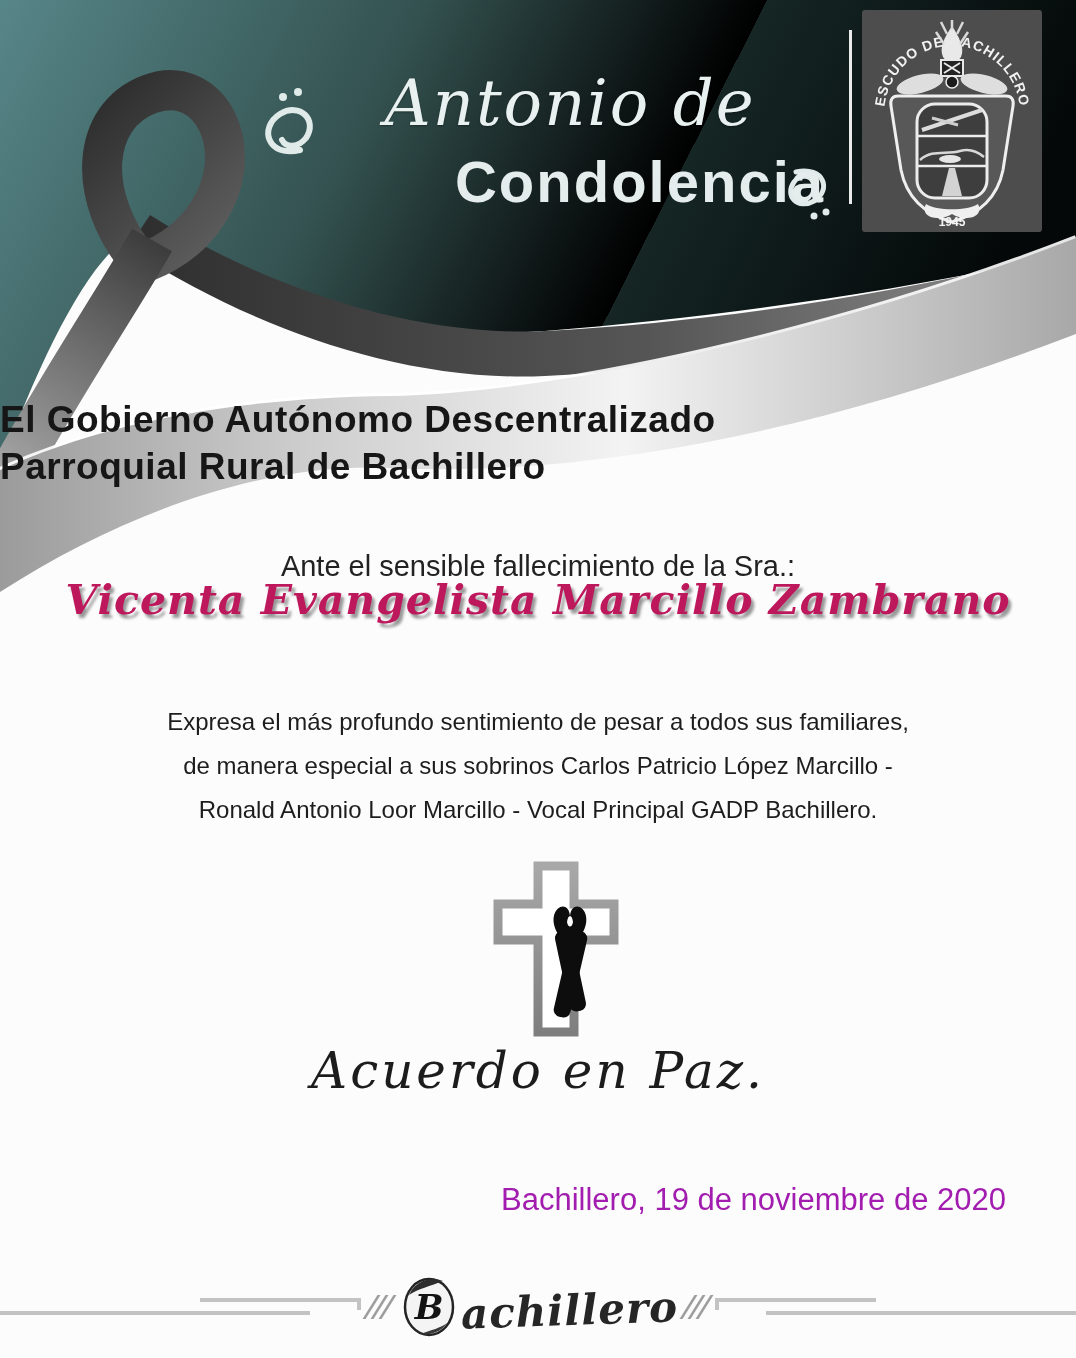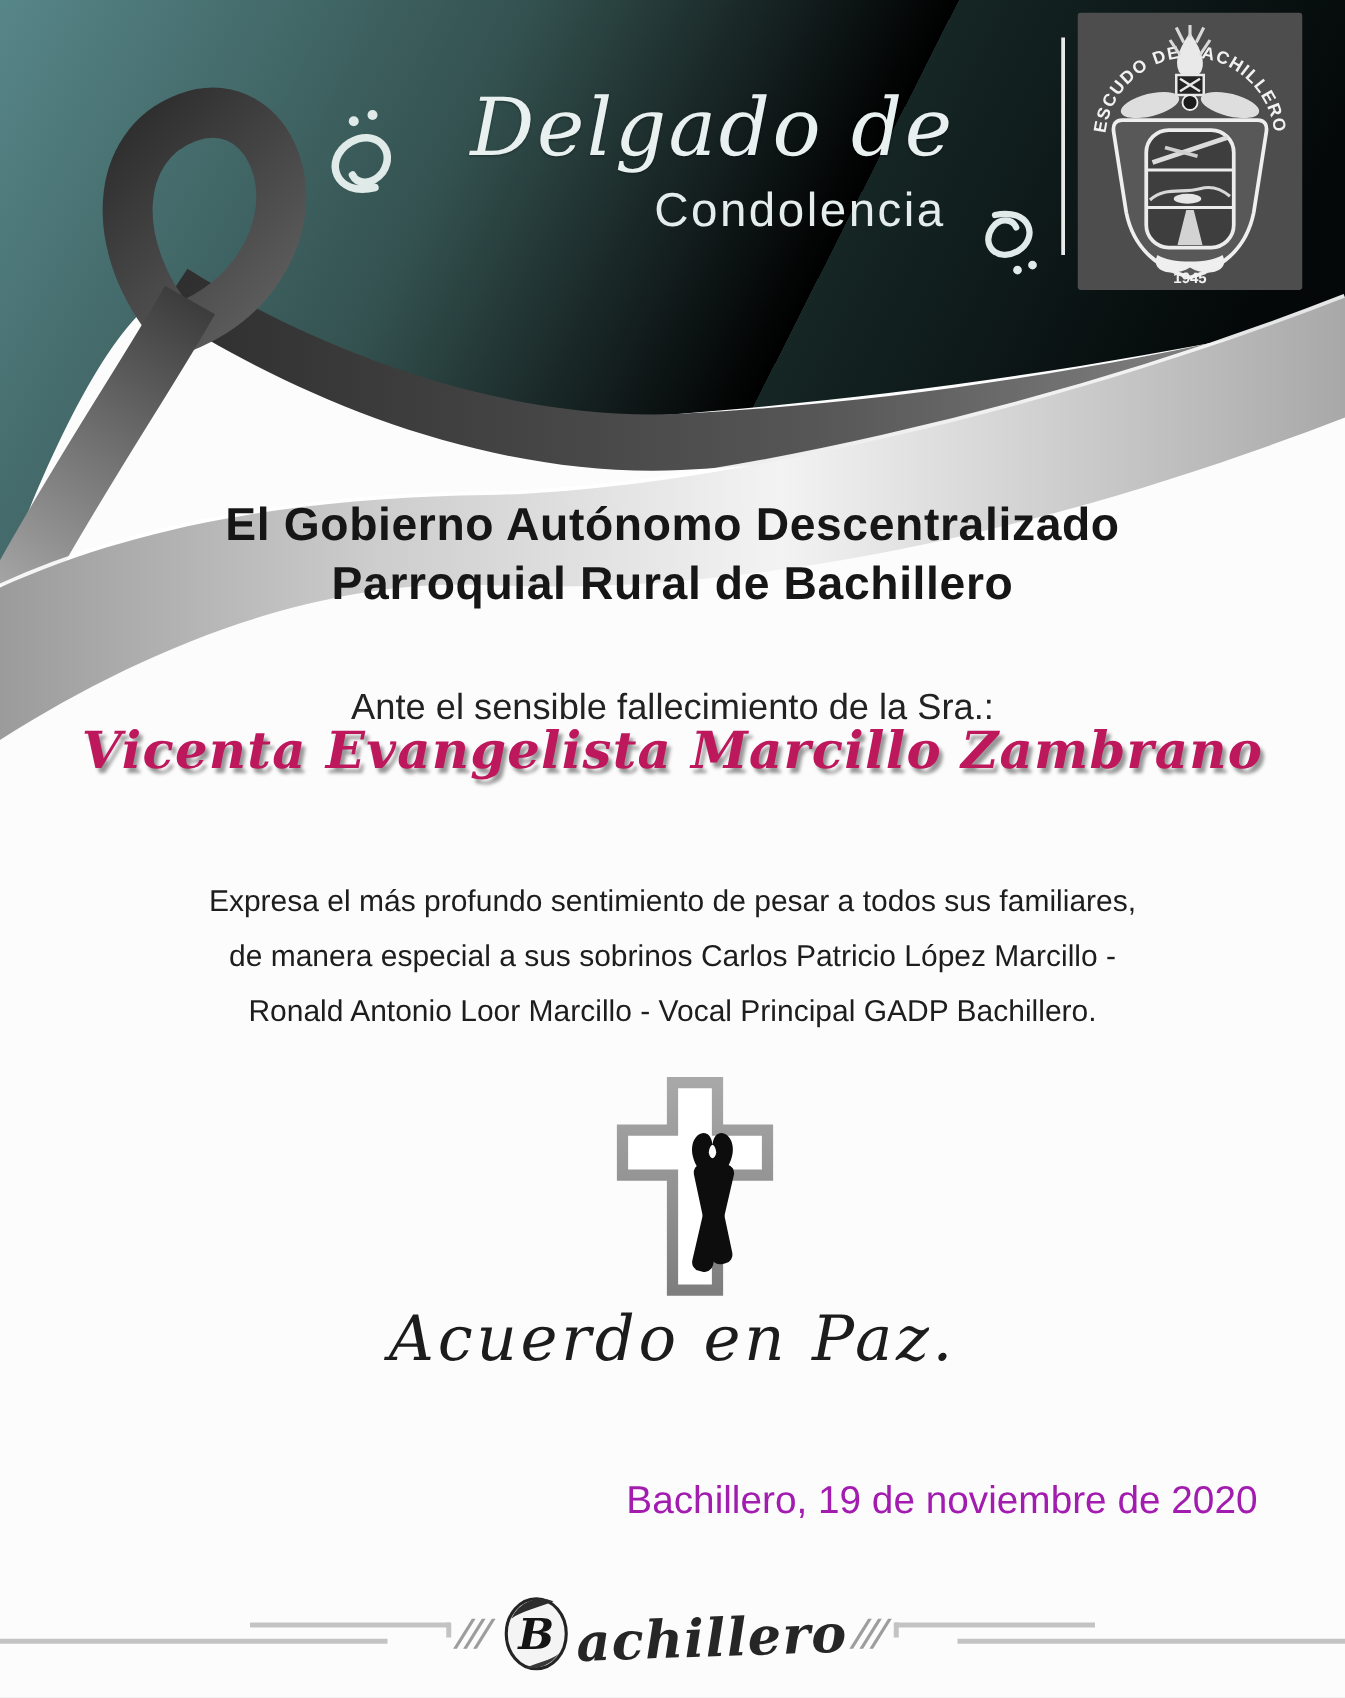--- a/index.html
+++ b/index.html
@@ -120,7 +120,7 @@
     <rect x="849" y="30" width="3" height="174" fill="#f6f6f6" opacity="0.95"></rect>
   </svg>
 
-  <div class="script-title">Delgado de</div>
+  <div class="script-title">Antonio de</div>
   <div class="sans-title">Condolencia</div>
 
   <svg class="crest" viewBox="0 0 180 222" width="180" height="222">

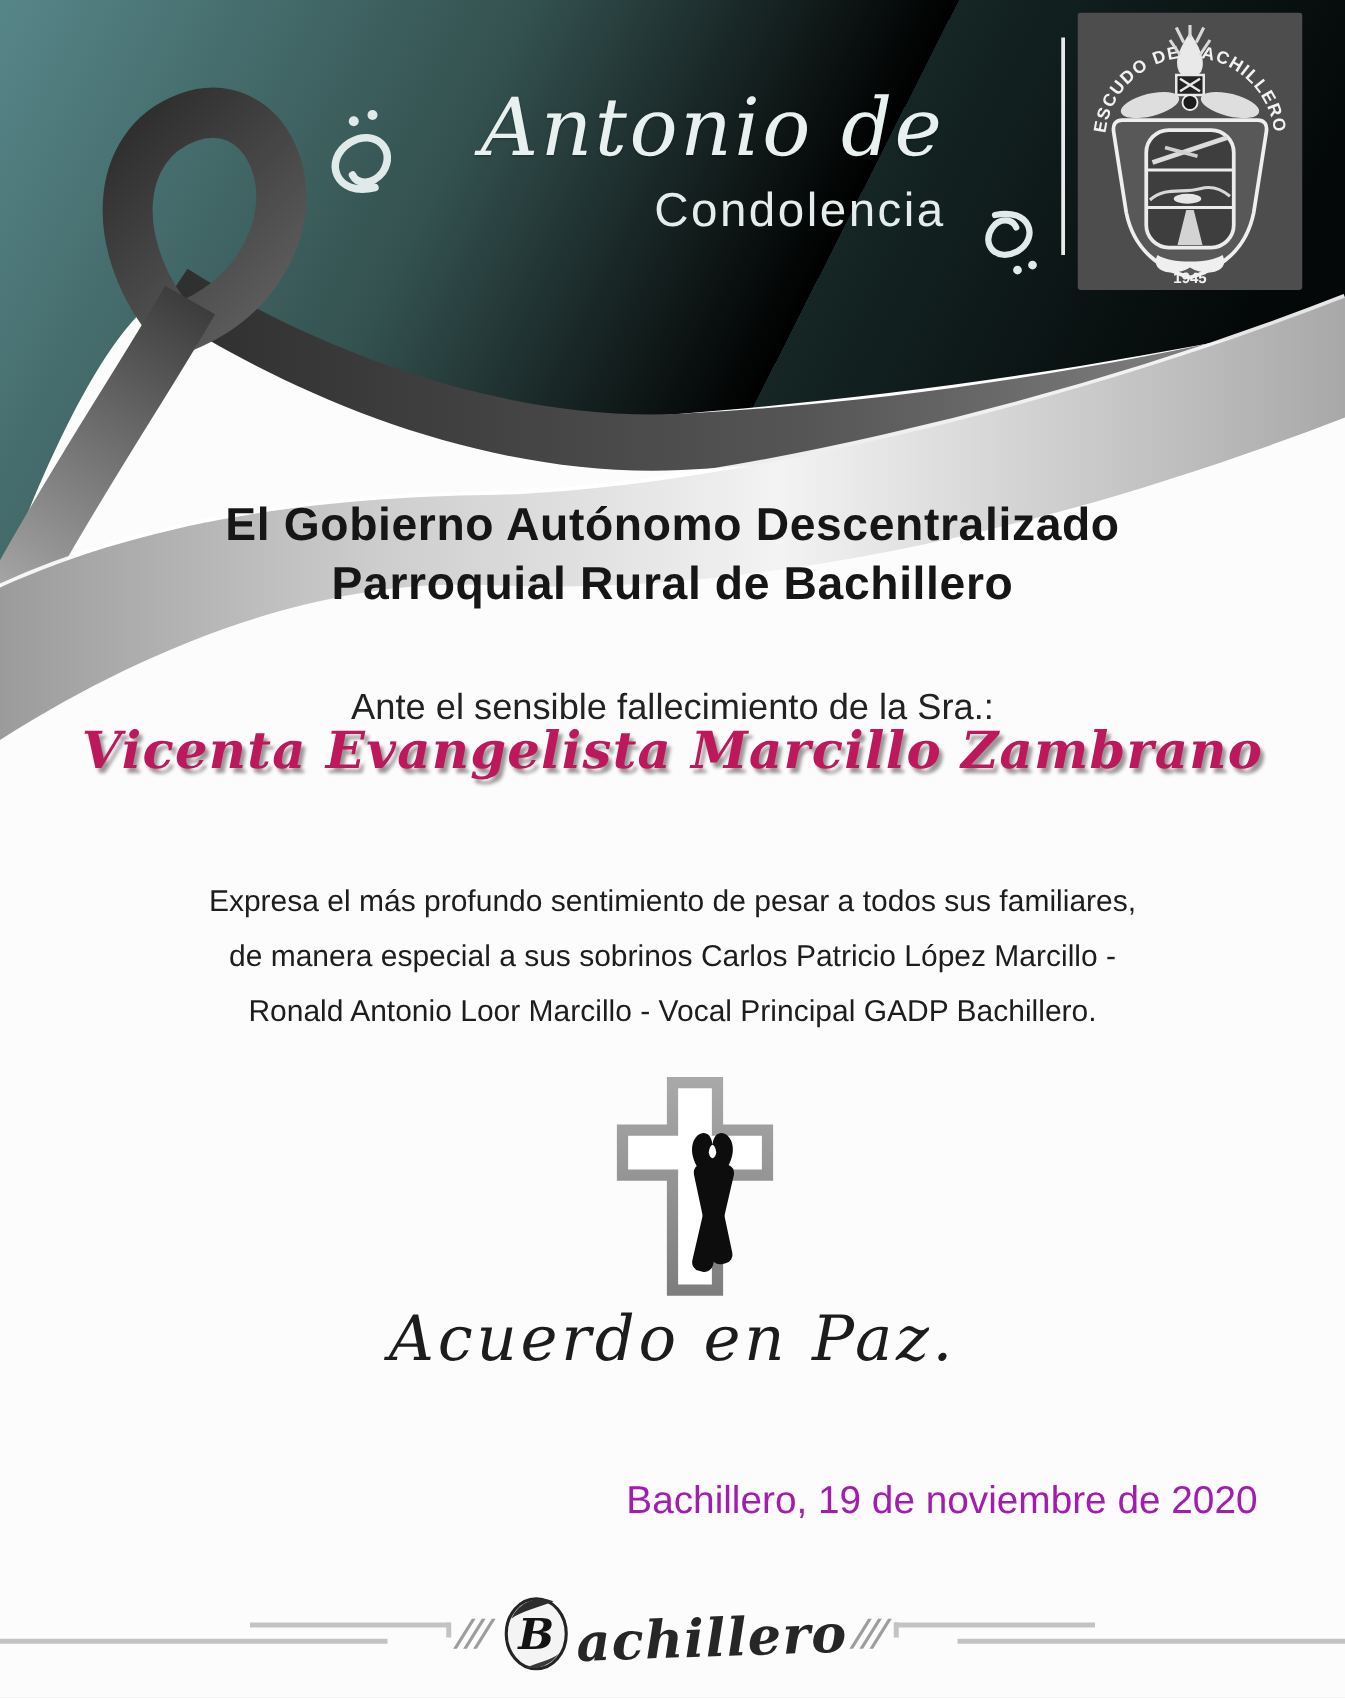--- a/index.html
+++ b/index.html
@@ -18,7 +18,7 @@
   }
   .sans-title{
     position:absolute;left:430px;top:148px;width:420px;text-align:center;
-    font-weight:400;font-size:38px;color:#e4edec;letter-spacing:2px;
+    font-weight:700;font-size:58px;color:#e4edec;letter-spacing:2px;
   }
   .crest{position:absolute;left:862px;top:10px;width:180px;height:222px;}
   

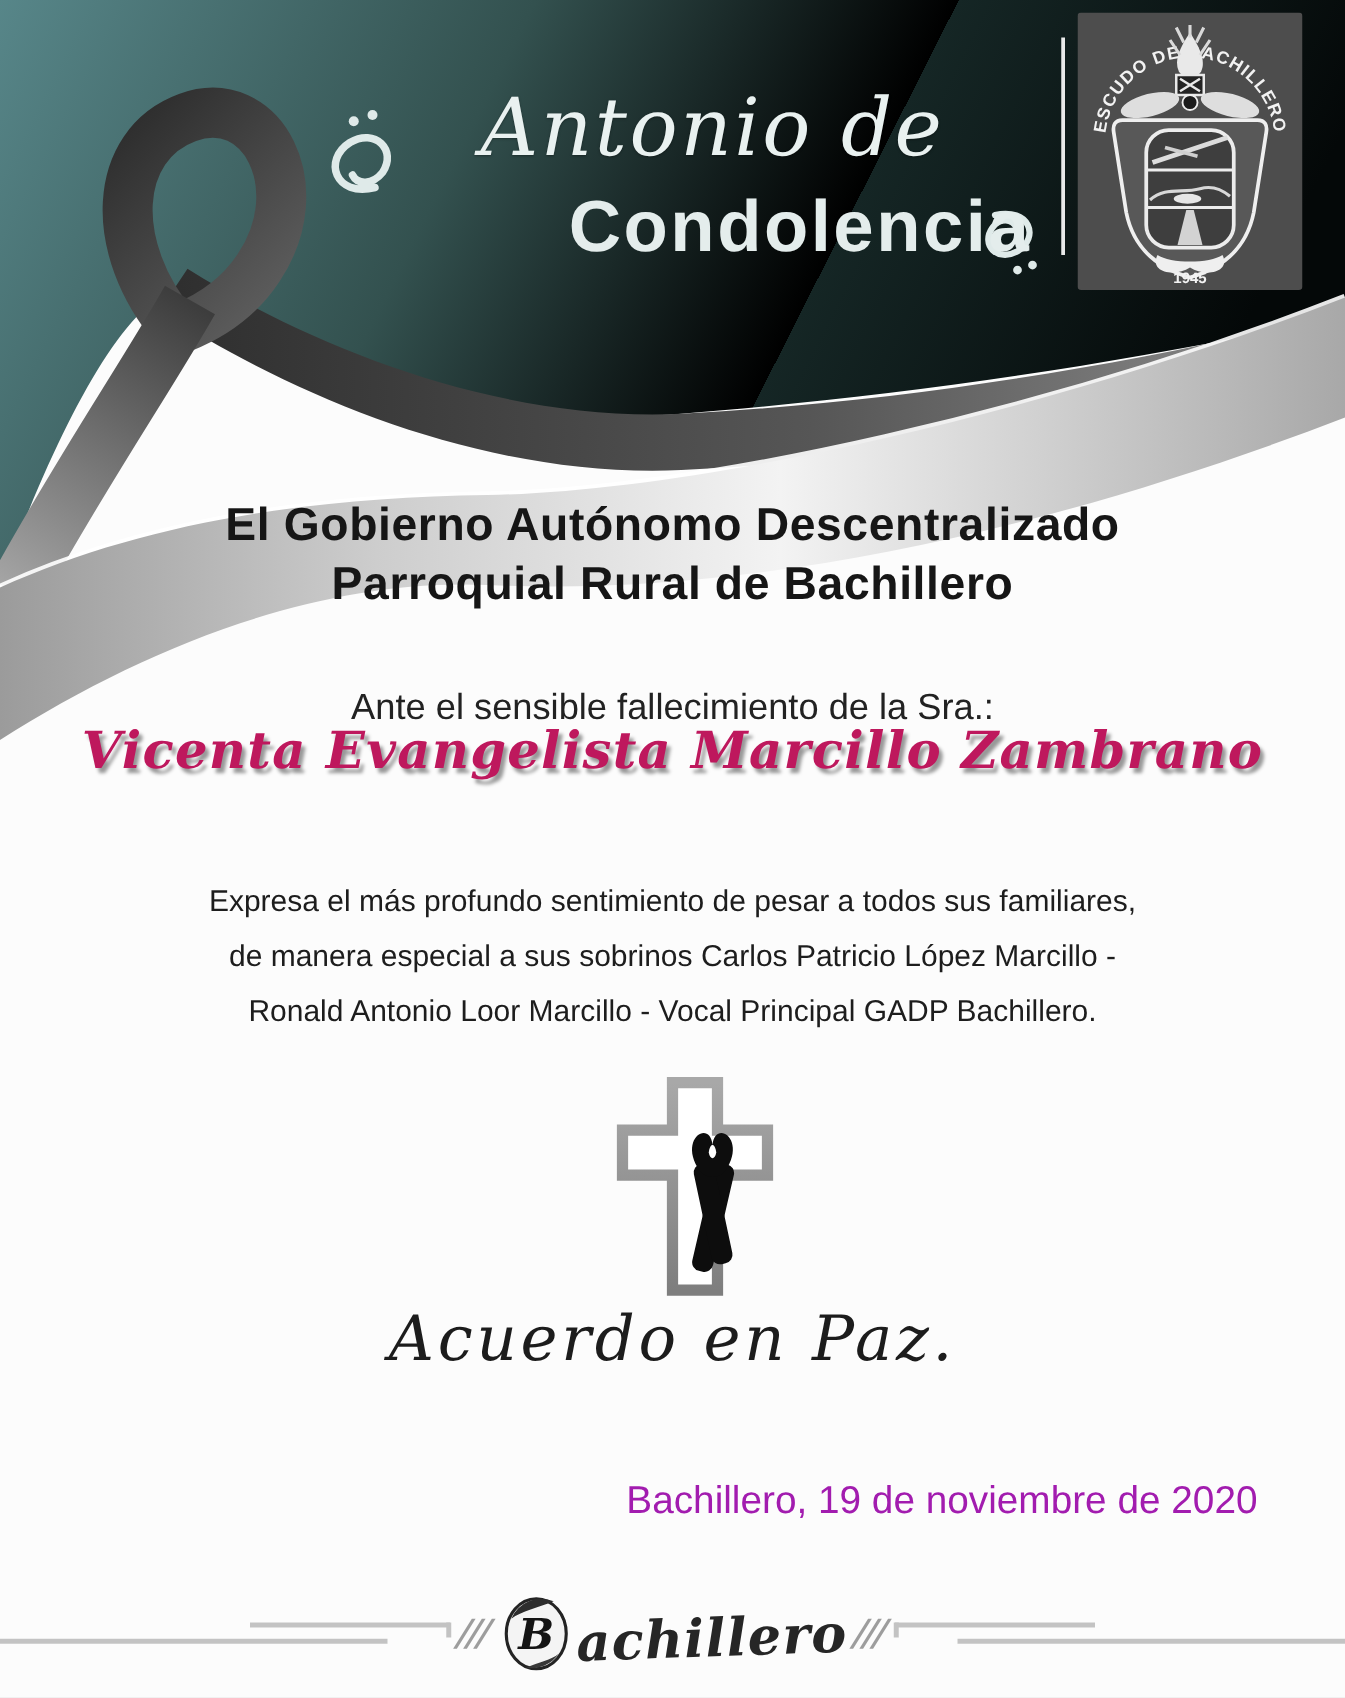--- a/index.html
+++ b/index.html
@@ -22,7 +22,7 @@
   }
   .crest{position:absolute;left:862px;top:10px;width:180px;height:222px;}
   
-  .heading{position:absolute;left:0;top:396px;width:1076px;text-align:center;
+  .heading{position:absolute;left:0;top:396px;width:1076px;text-align:left;
     font-weight:700;font-size:37px;line-height:47px;color:#161616;letter-spacing:.5px;}
   .intro{position:absolute;left:0;top:522px;width:1076px;text-align:center;
     font-size:29px;color:#222;margin-top:28px;}

